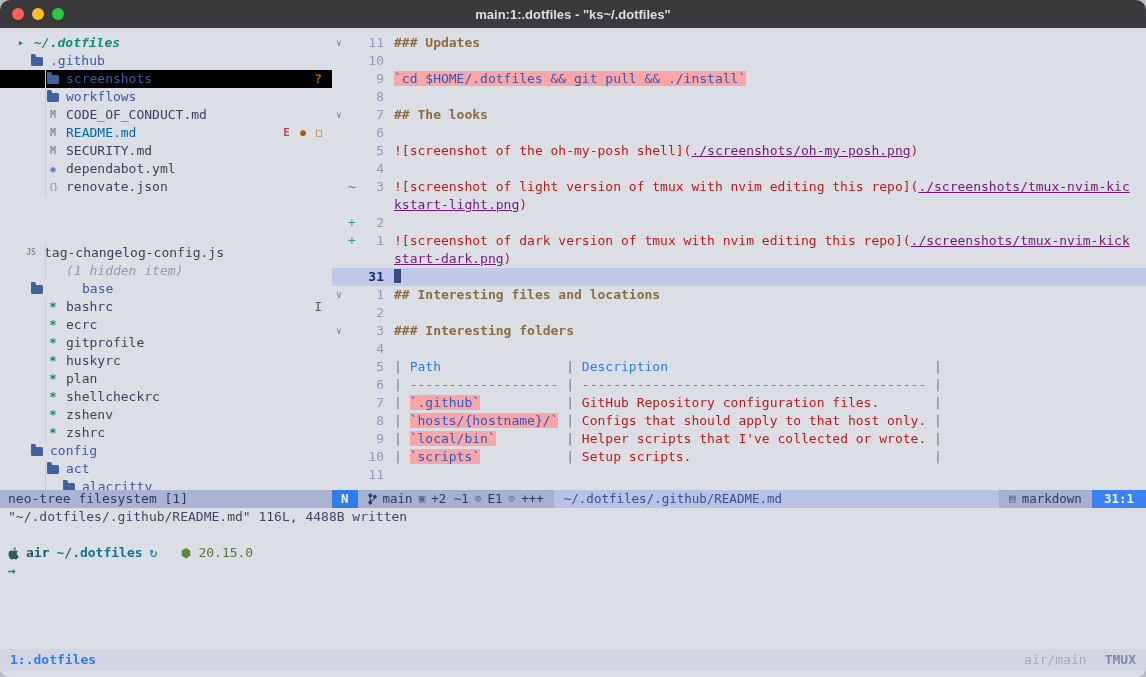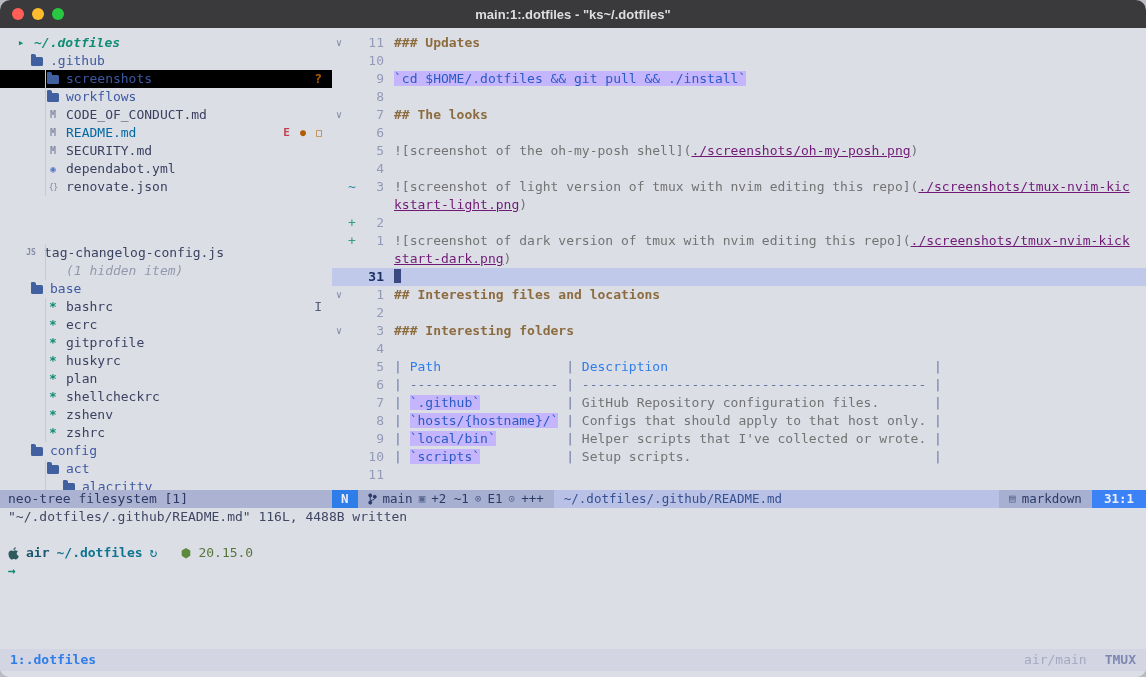--- a/index.html
+++ b/index.html
@@ -56,7 +56,7 @@
   .s-h{color:#8c6c3e;font-weight:bold;}
   .s-t{color:#737373;}
   .s-lnk{color:#701a75;text-decoration:underline;}
-  .s-code{background:#c4b5fd;color:#2b5bc4;}
+  .s-code{background:#fca5a5;color:#2b5bc4;}
   .s-pp{color:#6a78a6;}
   .s-th{color:#2e7de9;font-weight:normal;}
   

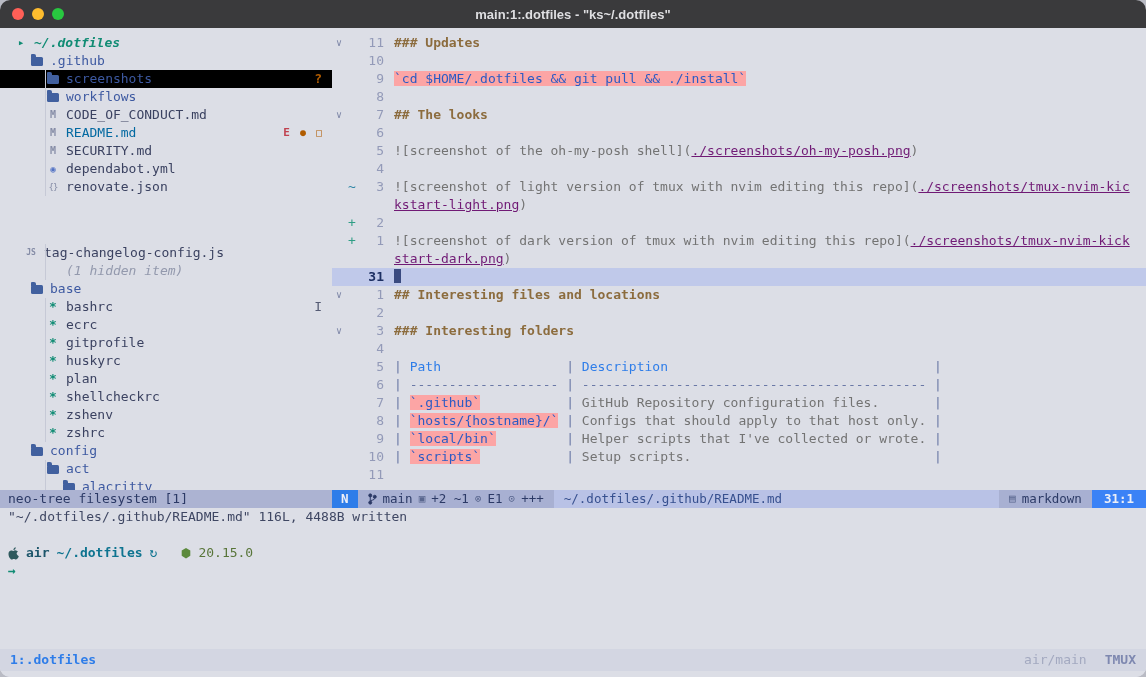--- a/index.html
+++ b/index.html
@@ -54,7 +54,7 @@
   .cline .lnum{color:#1d2f63;font-weight:bold;}
   .cursor{display:inline-block;width:7px;height:14px;background:#3a4a80;vertical-align:-2px;}
   .s-h{color:#8c6c3e;font-weight:bold;}
-  .s-t{color:#737373;}
+  .s-t{color:#b91c1c;}
   .s-lnk{color:#701a75;text-decoration:underline;}
   .s-code{background:#fca5a5;color:#2b5bc4;}
   .s-pp{color:#6a78a6;}

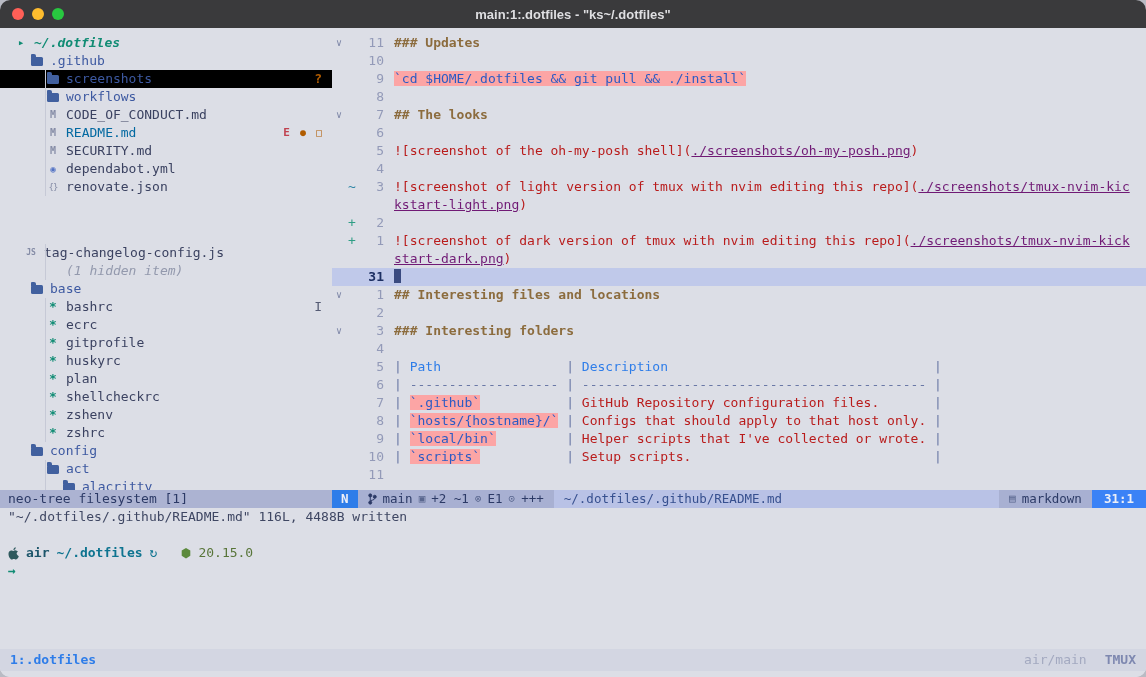--- a/index.html
+++ b/index.html
@@ -178,7 +178,7 @@
               <span class="tlabel">(1 hidden item)</span>
               <span class="tsp"></span>
             </div>
-            <div class="trow dir" style="padding-left: 30px;">
+            <div class="trow dir" style="padding-left: 30px; gap: 32px;">
               <span class="ticon">
                 <span class="i-folder"></span>
               </span>

